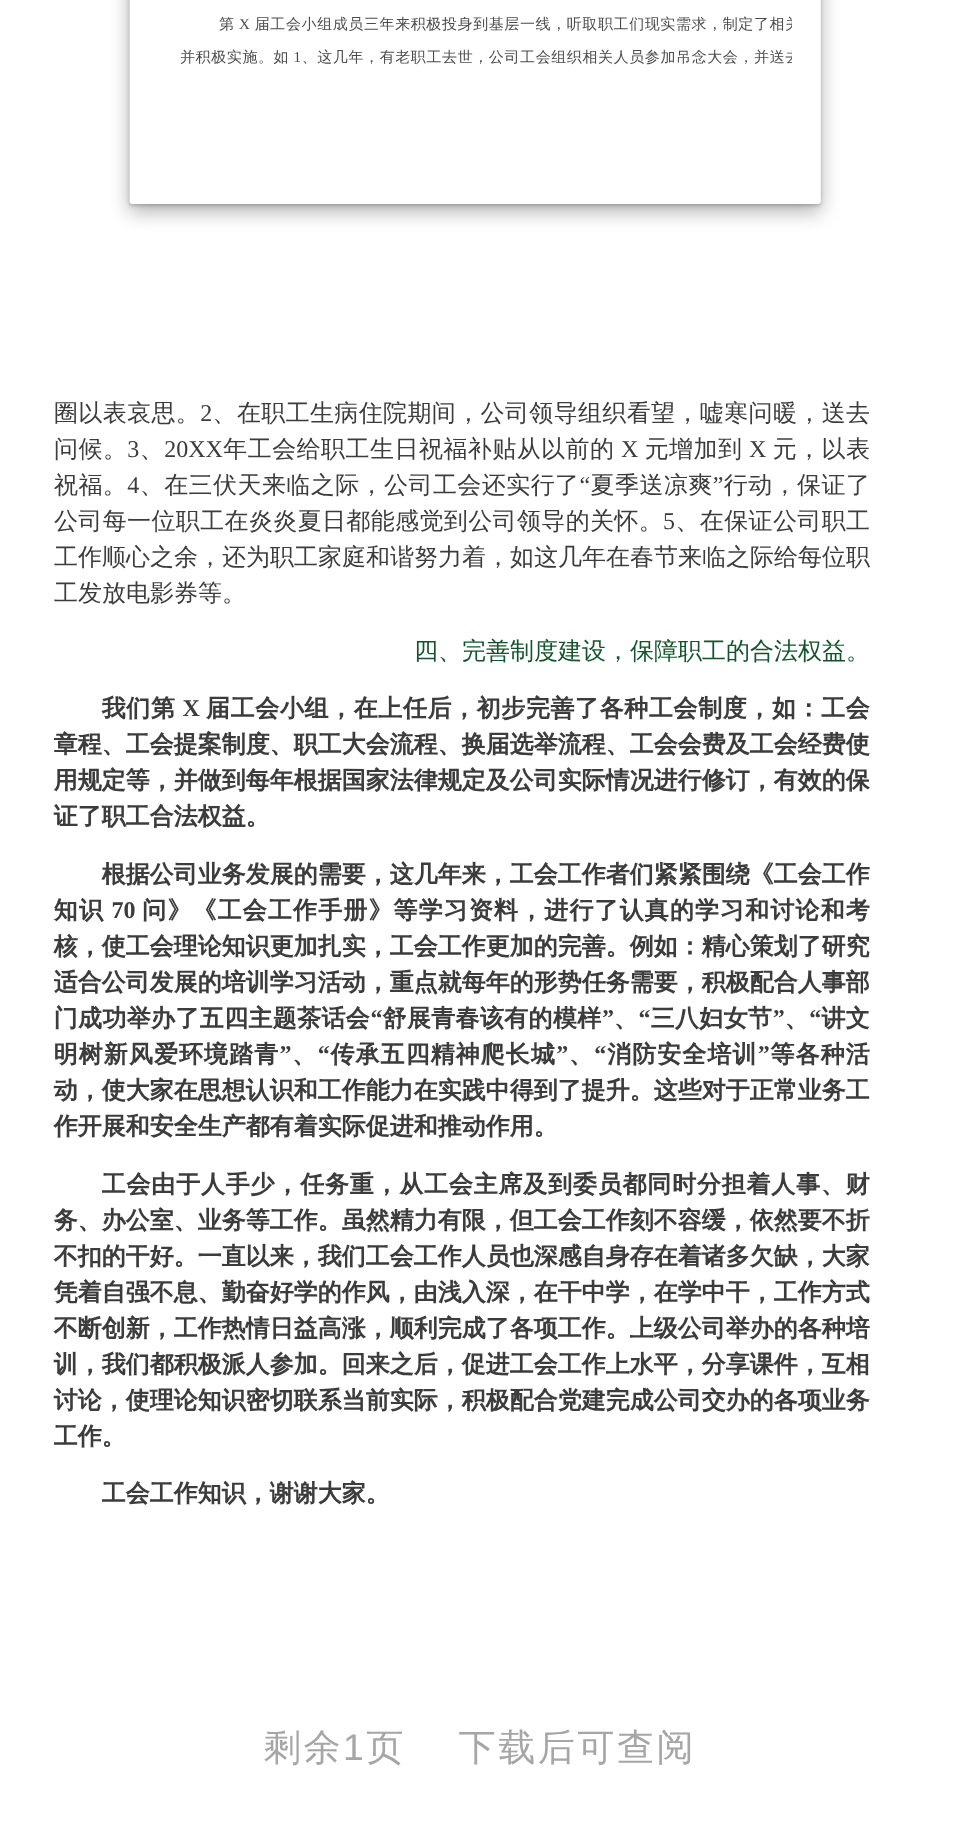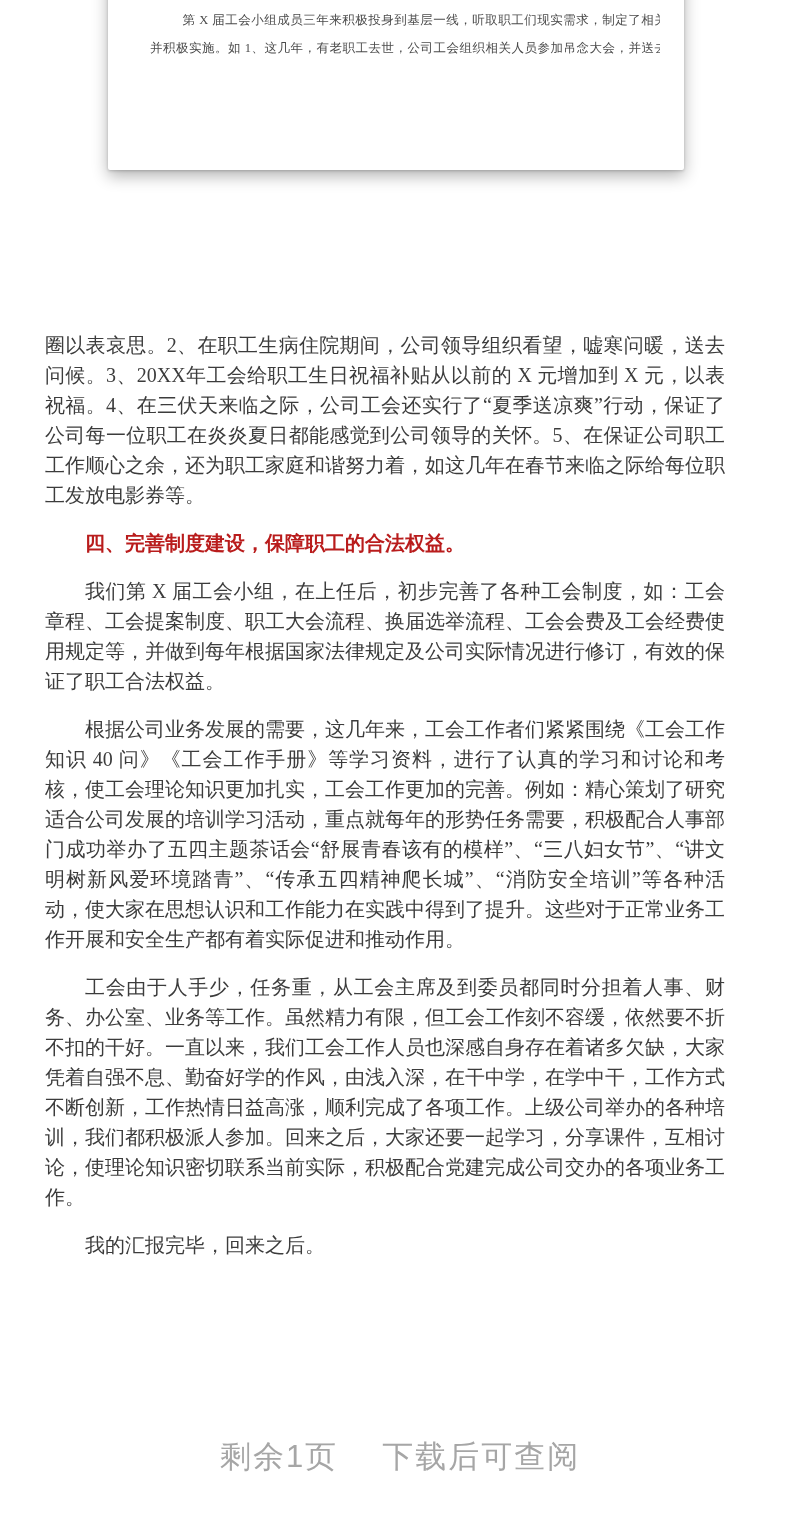--- a/index.html
+++ b/index.html
@@ -49,10 +49,10 @@
   }
   .doc p.indent { text-indent: 2em; }
   .doc h3 {
-    font-weight: bold;
-    color: #b91c1c;
+    font-weight: normal;
+    color: #14532d;
     text-indent: 2em;
-    text-align: left;
+    text-align: right;
   }
 
   

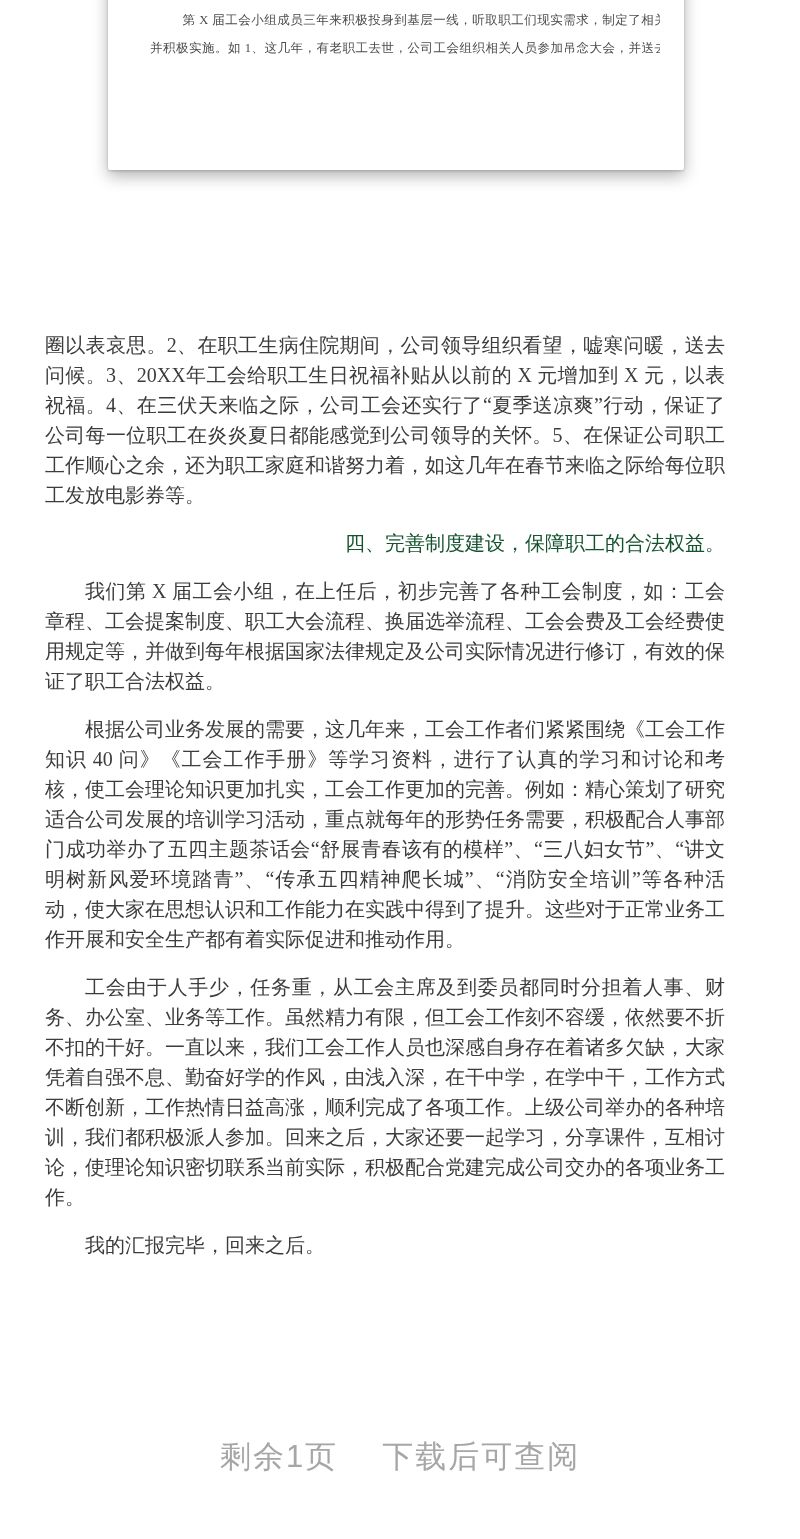--- a/index.html
+++ b/index.html
@@ -47,7 +47,7 @@
     font-size: 20px;
     line-height: 30px;
   }
-  .doc p.indent { text-indent: 2em; }
+  .doc p.indent { text-indent: 2em; font-weight: bold; }
   .doc h3 {
     font-weight: normal;
     color: #14532d;

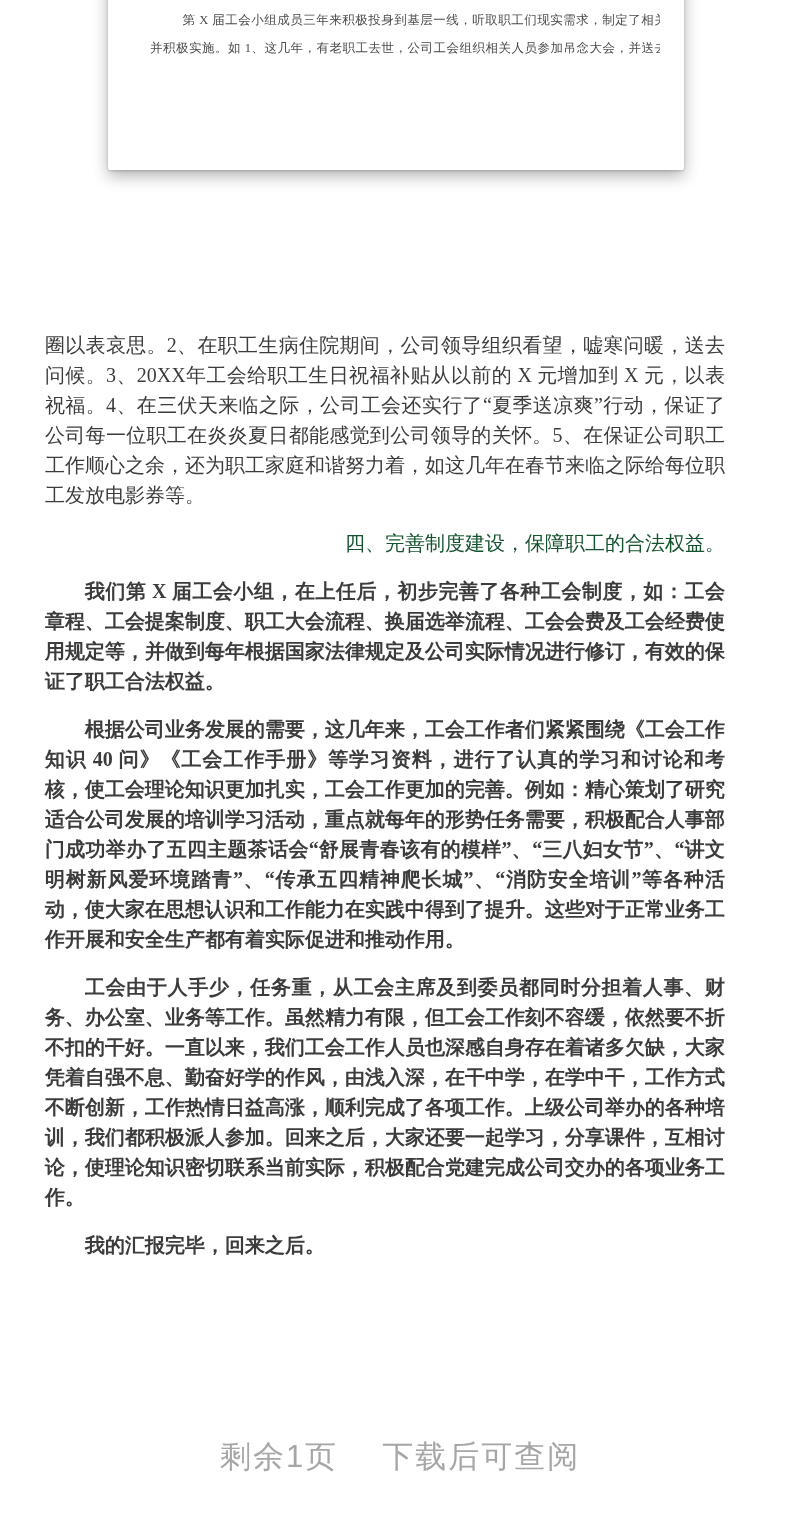--- a/index.html
+++ b/index.html
@@ -82,7 +82,7 @@
   <p>圈以表哀思。2、在职工生病住院期间，公司领导组织看望，嘘寒问暖，送去问候。3、20XX年工会给职工生日祝福补贴从以前的 X 元增加到 X 元，以表祝福。4、在三伏天来临之际，公司工会还实行了“夏季送凉爽”行动，保证了公司每一位职工在炎炎夏日都能感觉到公司领导的关怀。5、在保证公司职工工作顺心之余，还为职工家庭和谐努力着，如这几年在春节来临之际给每位职工发放电影券等。</p>
   <h3>四、完善制度建设，保障职工的合法权益。</h3>
   <p class="indent">我们第 X 届工会小组，在上任后，初步完善了各种工会制度，如：工会章程、工会提案制度、职工大会流程、换届选举流程、工会会费及工会经费使用规定等，并做到每年根据国家法律规定及公司实际情况进行修订，有效的保证了职工合法权益。</p>
-  <p class="indent">根据公司业务发展的需要，这几年来，工会工作者们紧紧围绕《工会工作知识 40 问》《工会工作手册》等学习资料，进行了认真的学习和讨论和考核，使工会理论知识更加扎实，工会工作更加的完善。例如：精心策划了研究适合公司发展的培训学习活动，重点就每年的形势任务需要，积极配合人事部门成功举办了五四主题茶话会“舒展青春该有的模样”、“三八妇女节”、“讲文明树新风爱环境踏青”、“传承五四精神爬长城”、“消防安全培训”等各种活动，使大家在思想认识和工作能力在实践中得到了提升。这些对于正常业务工作开展和安全生产都有着实际促进和推动作用。</p>
+  <p class="indent">根据公司业务发展的需要，这几年来，工会工作者们紧紧围绕《工会工作知识 70 问》《工会工作手册》等学习资料，进行了认真的学习和讨论和考核，使工会理论知识更加扎实，工会工作更加的完善。例如：精心策划了研究适合公司发展的培训学习活动，重点就每年的形势任务需要，积极配合人事部门成功举办了五四主题茶话会“舒展青春该有的模样”、“三八妇女节”、“讲文明树新风爱环境踏青”、“传承五四精神爬长城”、“消防安全培训”等各种活动，使大家在思想认识和工作能力在实践中得到了提升。这些对于正常业务工作开展和安全生产都有着实际促进和推动作用。</p>
   <p class="indent">工会由于人手少，任务重，从工会主席及到委员都同时分担着人事、财务、办公室、业务等工作。虽然精力有限，但工会工作刻不容缓，依然要不折不扣的干好。一直以来，我们工会工作人员也深感自身存在着诸多欠缺，大家凭着自强不息、勤奋好学的作风，由浅入深，在干中学，在学中干，工作方式不断创新，工作热情日益高涨，顺利完成了各项工作。上级公司举办的各种培训，我们都积极派人参加。回来之后，大家还要一起学习，分享课件，互相讨论，使理论知识密切联系当前实际，积极配合党建完成公司交办的各项业务工作。</p>
   <p class="indent">我的汇报完毕，回来之后。</p>
 </div>

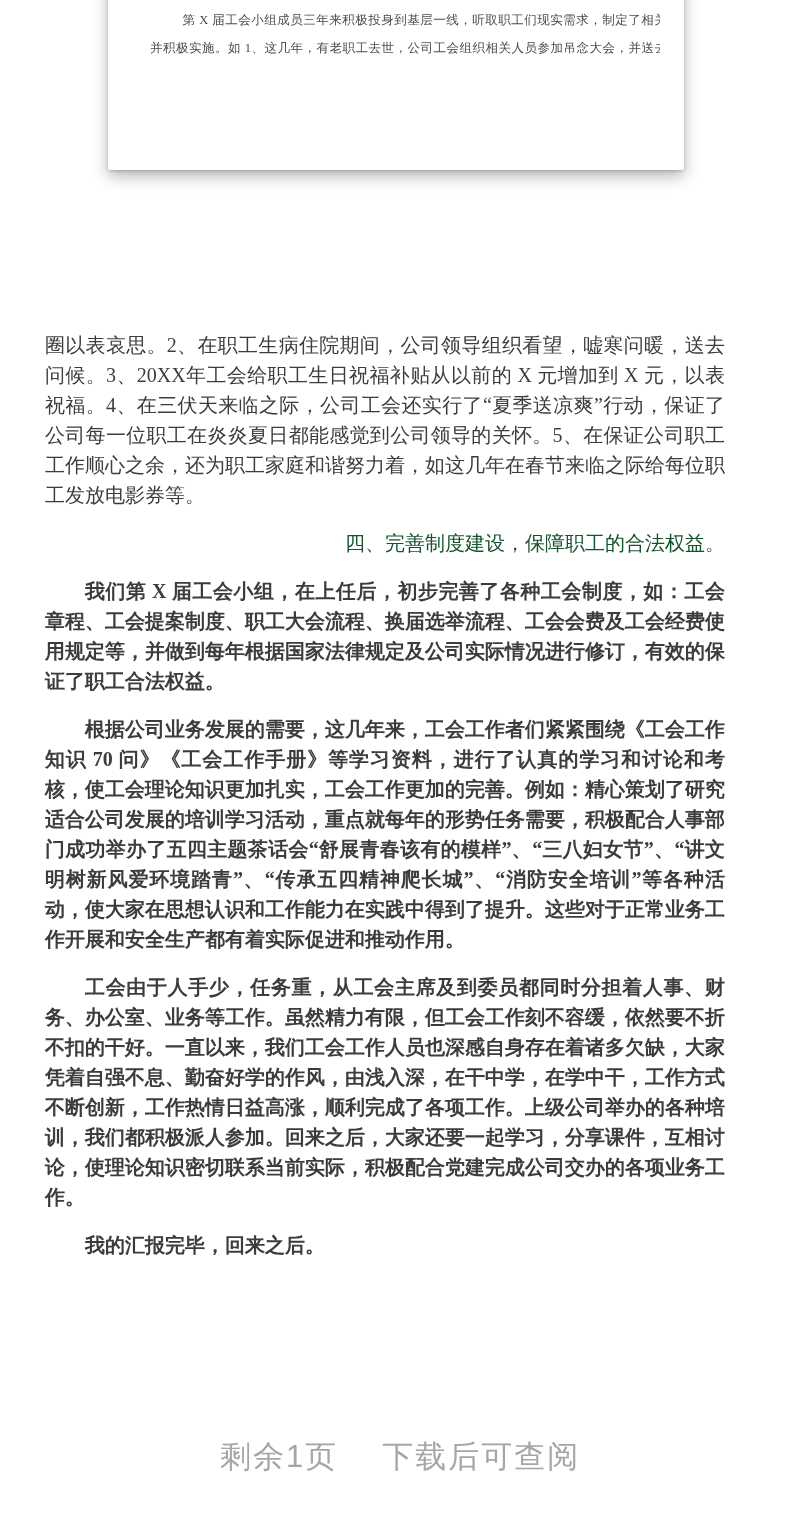--- a/index.html
+++ b/index.html
@@ -83,7 +83,7 @@
   <h3>四、完善制度建设，保障职工的合法权益。</h3>
   <p class="indent">我们第 X 届工会小组，在上任后，初步完善了各种工会制度，如：工会章程、工会提案制度、职工大会流程、换届选举流程、工会会费及工会经费使用规定等，并做到每年根据国家法律规定及公司实际情况进行修订，有效的保证了职工合法权益。</p>
   <p class="indent">根据公司业务发展的需要，这几年来，工会工作者们紧紧围绕《工会工作知识 70 问》《工会工作手册》等学习资料，进行了认真的学习和讨论和考核，使工会理论知识更加扎实，工会工作更加的完善。例如：精心策划了研究适合公司发展的培训学习活动，重点就每年的形势任务需要，积极配合人事部门成功举办了五四主题茶话会“舒展青春该有的模样”、“三八妇女节”、“讲文明树新风爱环境踏青”、“传承五四精神爬长城”、“消防安全培训”等各种活动，使大家在思想认识和工作能力在实践中得到了提升。这些对于正常业务工作开展和安全生产都有着实际促进和推动作用。</p>
-  <p class="indent">工会由于人手少，任务重，从工会主席及到委员都同时分担着人事、财务、办公室、业务等工作。虽然精力有限，但工会工作刻不容缓，依然要不折不扣的干好。一直以来，我们工会工作人员也深感自身存在着诸多欠缺，大家凭着自强不息、勤奋好学的作风，由浅入深，在干中学，在学中干，工作方式不断创新，工作热情日益高涨，顺利完成了各项工作。上级公司举办的各种培训，我们都积极派人参加。回来之后，大家还要一起学习，分享课件，互相讨论，使理论知识密切联系当前实际，积极配合党建完成公司交办的各项业务工作。</p>
+  <p class="indent">工会由于人手少，任务重，从工会主席及到委员都同时分担着人事、财务、办公室、业务等工作。虽然精力有限，但工会工作刻不容缓，依然要不折不扣的干好。一直以来，我们工会工作人员也深感自身存在着诸多欠缺，大家凭着自强不息、勤奋好学的作风，由浅入深，在干中学，在学中干，工作方式不断创新，工作热情日益高涨，顺利完成了各项工作。上级公司举办的各种培训，我们都积极派人参加。回来之后，促进工会工作上水平，分享课件，互相讨论，使理论知识密切联系当前实际，积极配合党建完成公司交办的各项业务工作。</p>
   <p class="indent">我的汇报完毕，回来之后。</p>
 </div>
 

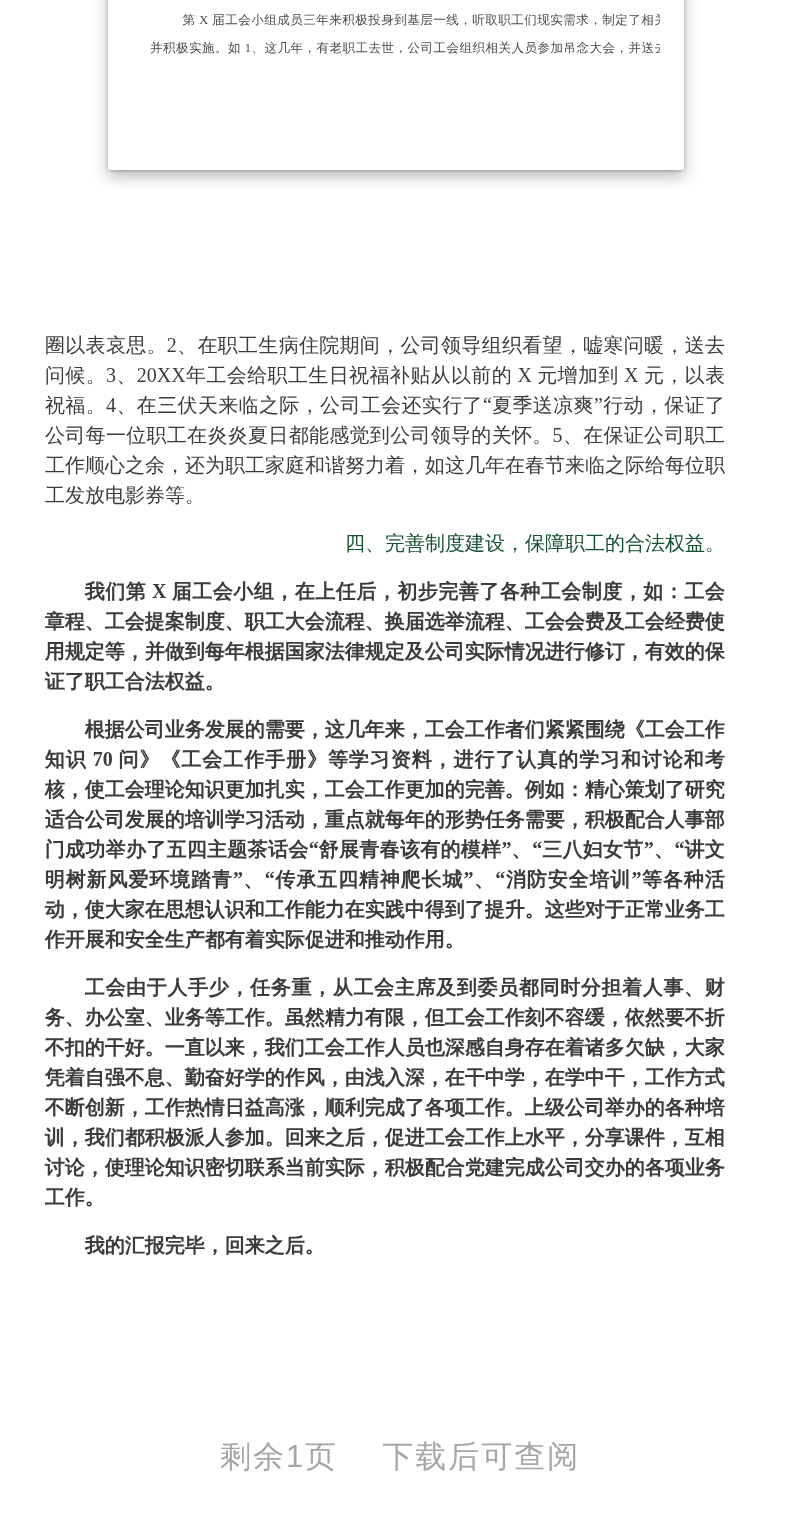--- a/index.html
+++ b/index.html
@@ -84,7 +84,7 @@
   <p class="indent">我们第 X 届工会小组，在上任后，初步完善了各种工会制度，如：工会章程、工会提案制度、职工大会流程、换届选举流程、工会会费及工会经费使用规定等，并做到每年根据国家法律规定及公司实际情况进行修订，有效的保证了职工合法权益。</p>
   <p class="indent">根据公司业务发展的需要，这几年来，工会工作者们紧紧围绕《工会工作知识 70 问》《工会工作手册》等学习资料，进行了认真的学习和讨论和考核，使工会理论知识更加扎实，工会工作更加的完善。例如：精心策划了研究适合公司发展的培训学习活动，重点就每年的形势任务需要，积极配合人事部门成功举办了五四主题茶话会“舒展青春该有的模样”、“三八妇女节”、“讲文明树新风爱环境踏青”、“传承五四精神爬长城”、“消防安全培训”等各种活动，使大家在思想认识和工作能力在实践中得到了提升。这些对于正常业务工作开展和安全生产都有着实际促进和推动作用。</p>
   <p class="indent">工会由于人手少，任务重，从工会主席及到委员都同时分担着人事、财务、办公室、业务等工作。虽然精力有限，但工会工作刻不容缓，依然要不折不扣的干好。一直以来，我们工会工作人员也深感自身存在着诸多欠缺，大家凭着自强不息、勤奋好学的作风，由浅入深，在干中学，在学中干，工作方式不断创新，工作热情日益高涨，顺利完成了各项工作。上级公司举办的各种培训，我们都积极派人参加。回来之后，促进工会工作上水平，分享课件，互相讨论，使理论知识密切联系当前实际，积极配合党建完成公司交办的各项业务工作。</p>
-  <p class="indent">我的汇报完毕，回来之后。</p>
+  <p class="indent">工会工作知识，谢谢大家。</p>
 </div>
 
 <div class="footer">

